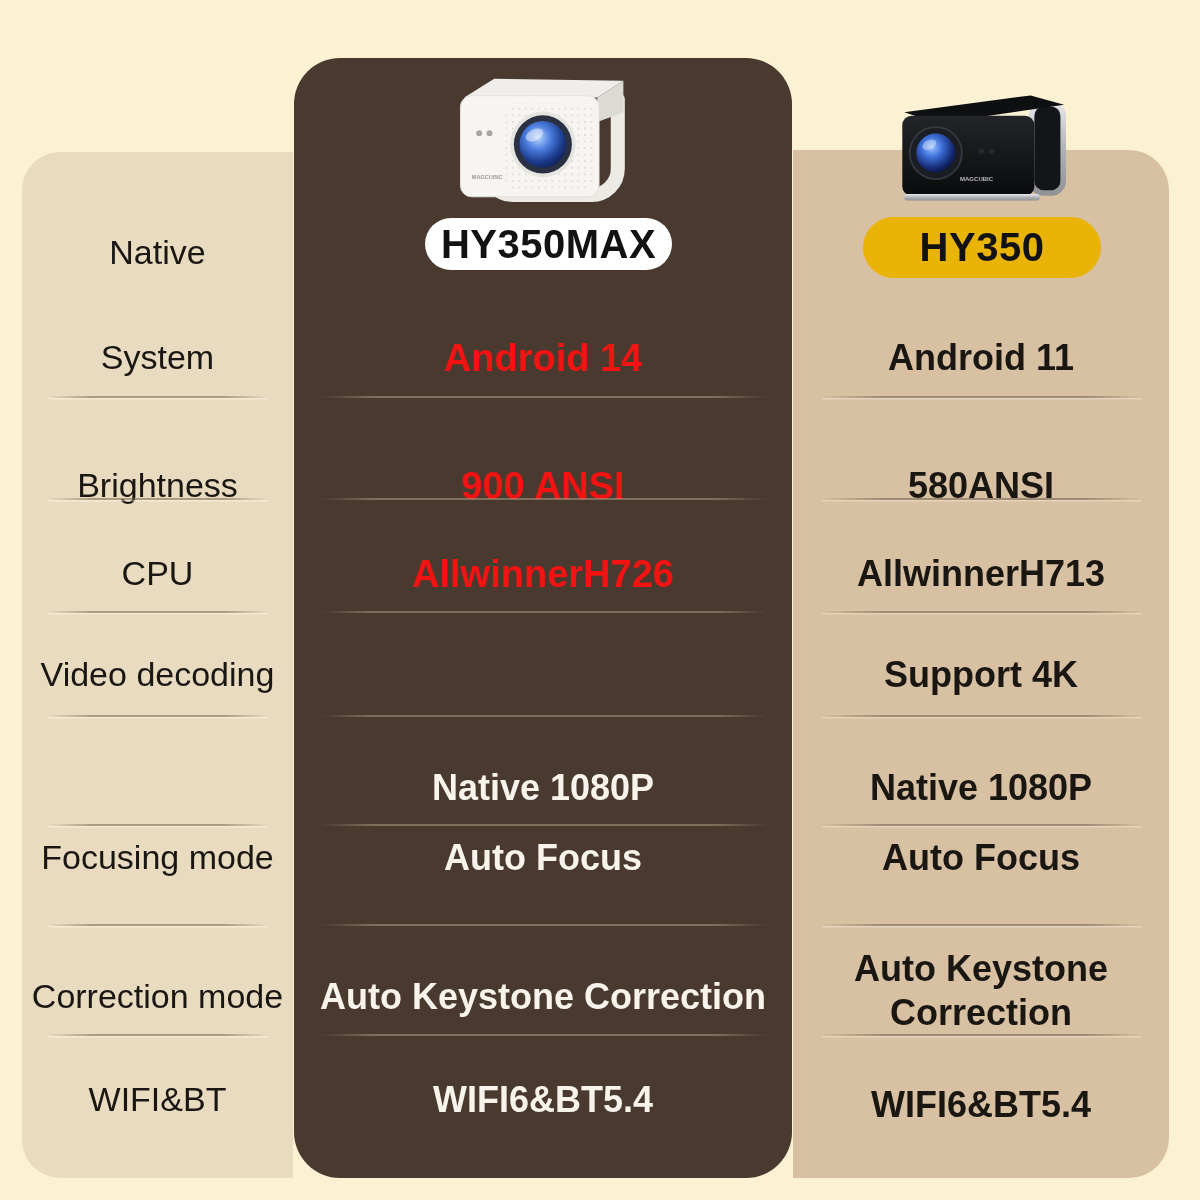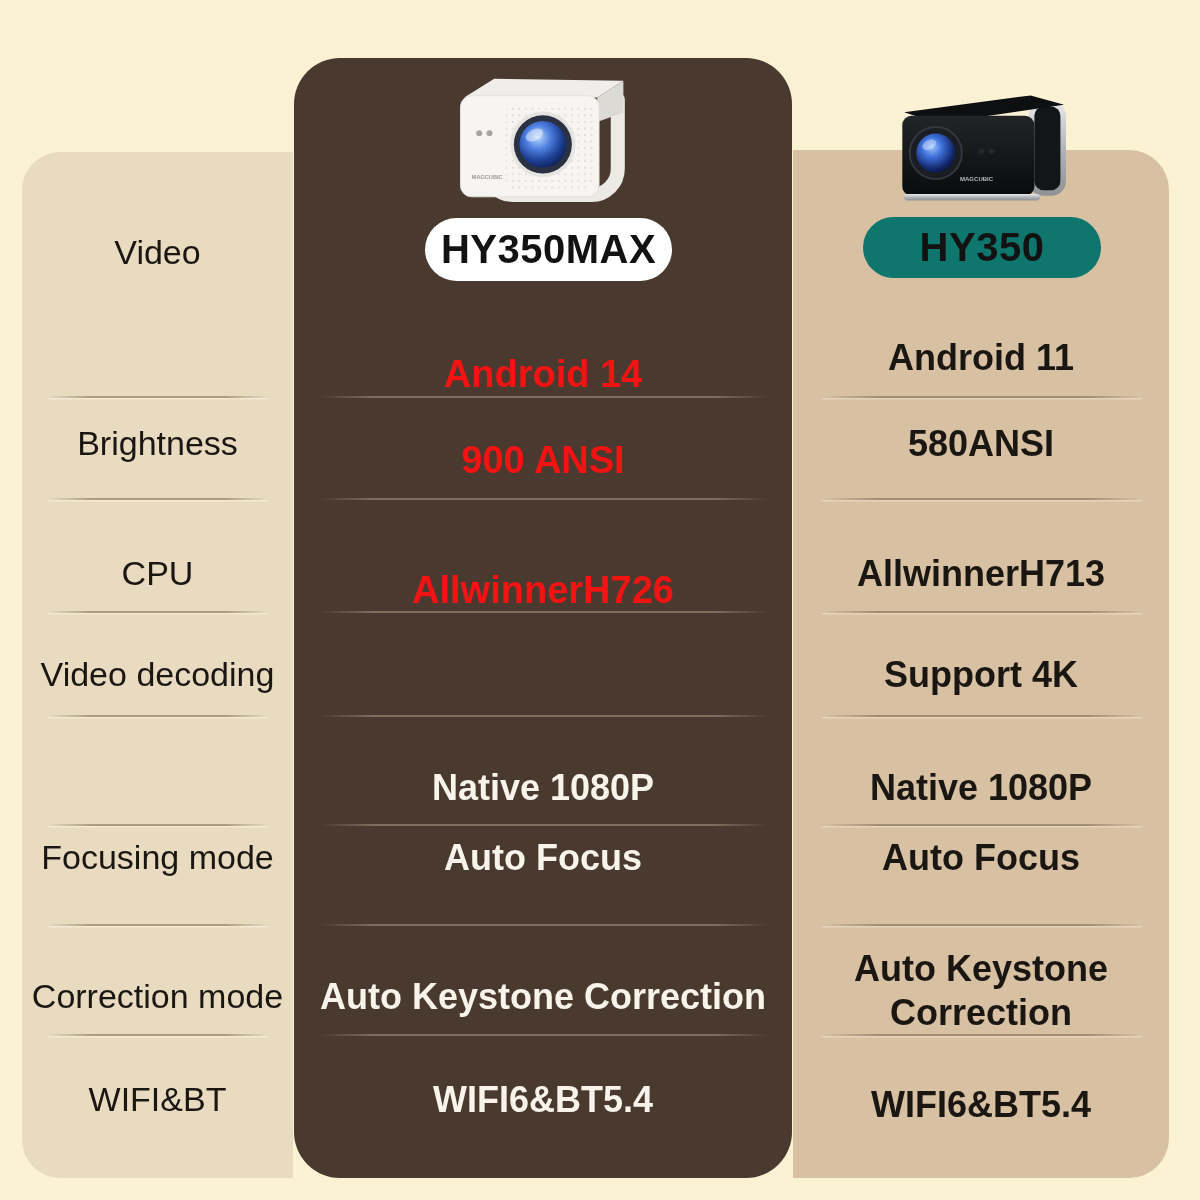--- a/index.html
+++ b/index.html
@@ -116,7 +116,7 @@
     <span>HY350</span>
   </div>
 
-  <div class="cell label r0">Video</div>
+  <div class="cell label r0">Native</div>
   <div class="cell label r2">Brightness</div>
   <div class="cell label r3">CPU</div>
   <div class="cell label r4">Video decoding</div>

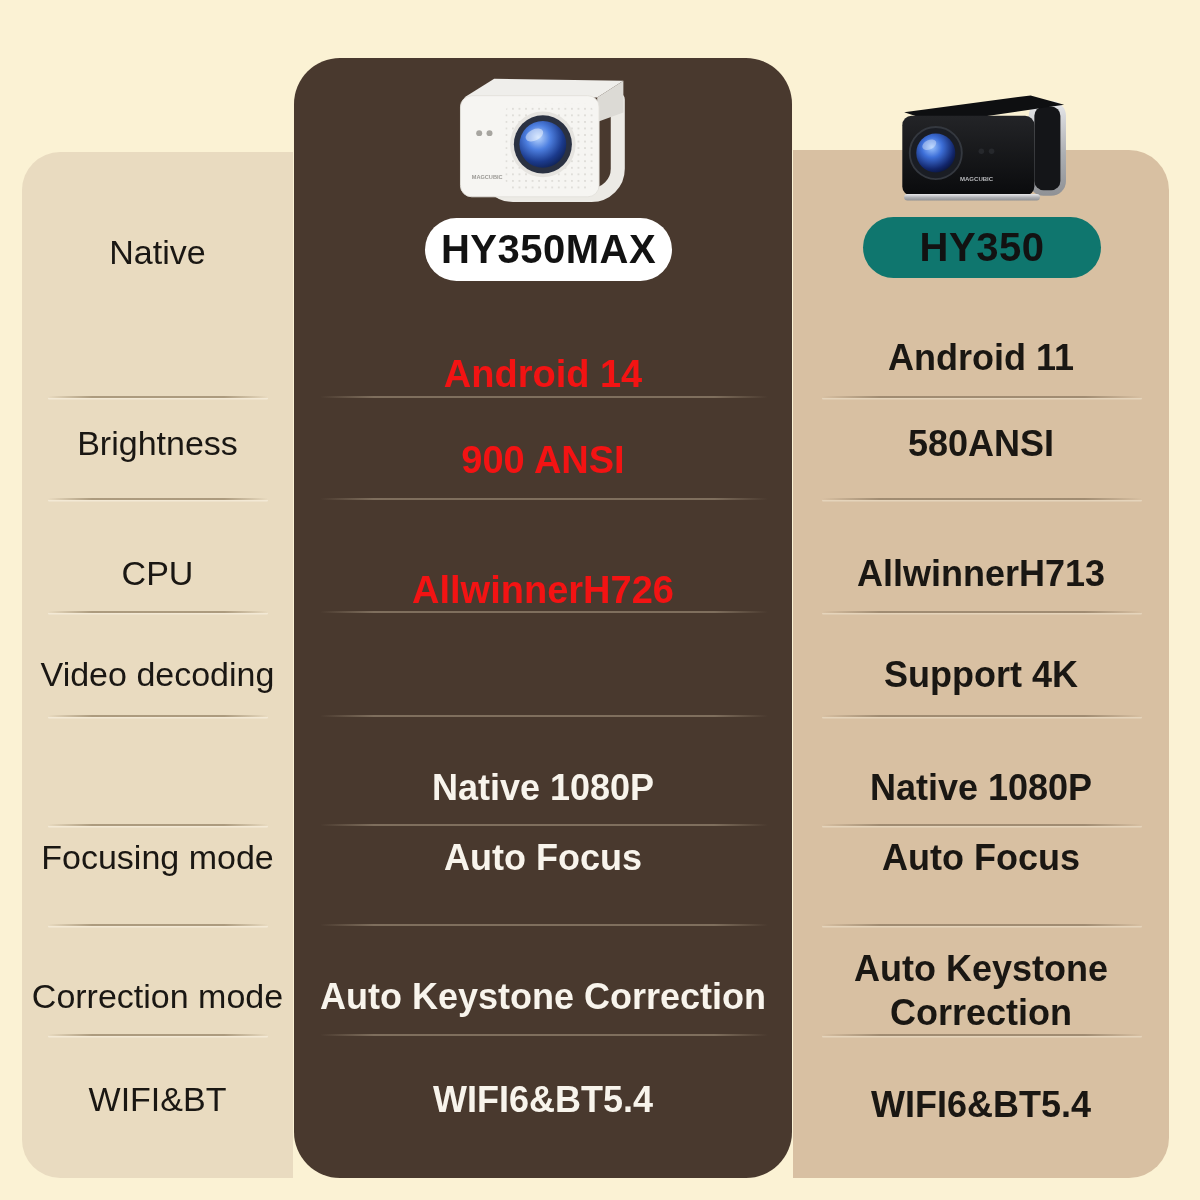--- a/index.html
+++ b/index.html
@@ -36,7 +36,7 @@
 
   .pill{position:absolute;display:flex;align-items:center;justify-content:center;
     background:#FFFFFF;border-radius:32px;font-weight:700;font-size:40px;color:#121212;letter-spacing:.5px;}
-  .pill-max{left:425px;top:218px;width:247px;height:63px;}
+  .pill-max{left:425px;top:218px;width:247px;height:52px;}
   .pill-base{left:863px;top:217px;width:238px;height:61px;background:#0f766e;}
 
   .proj{position:absolute;}

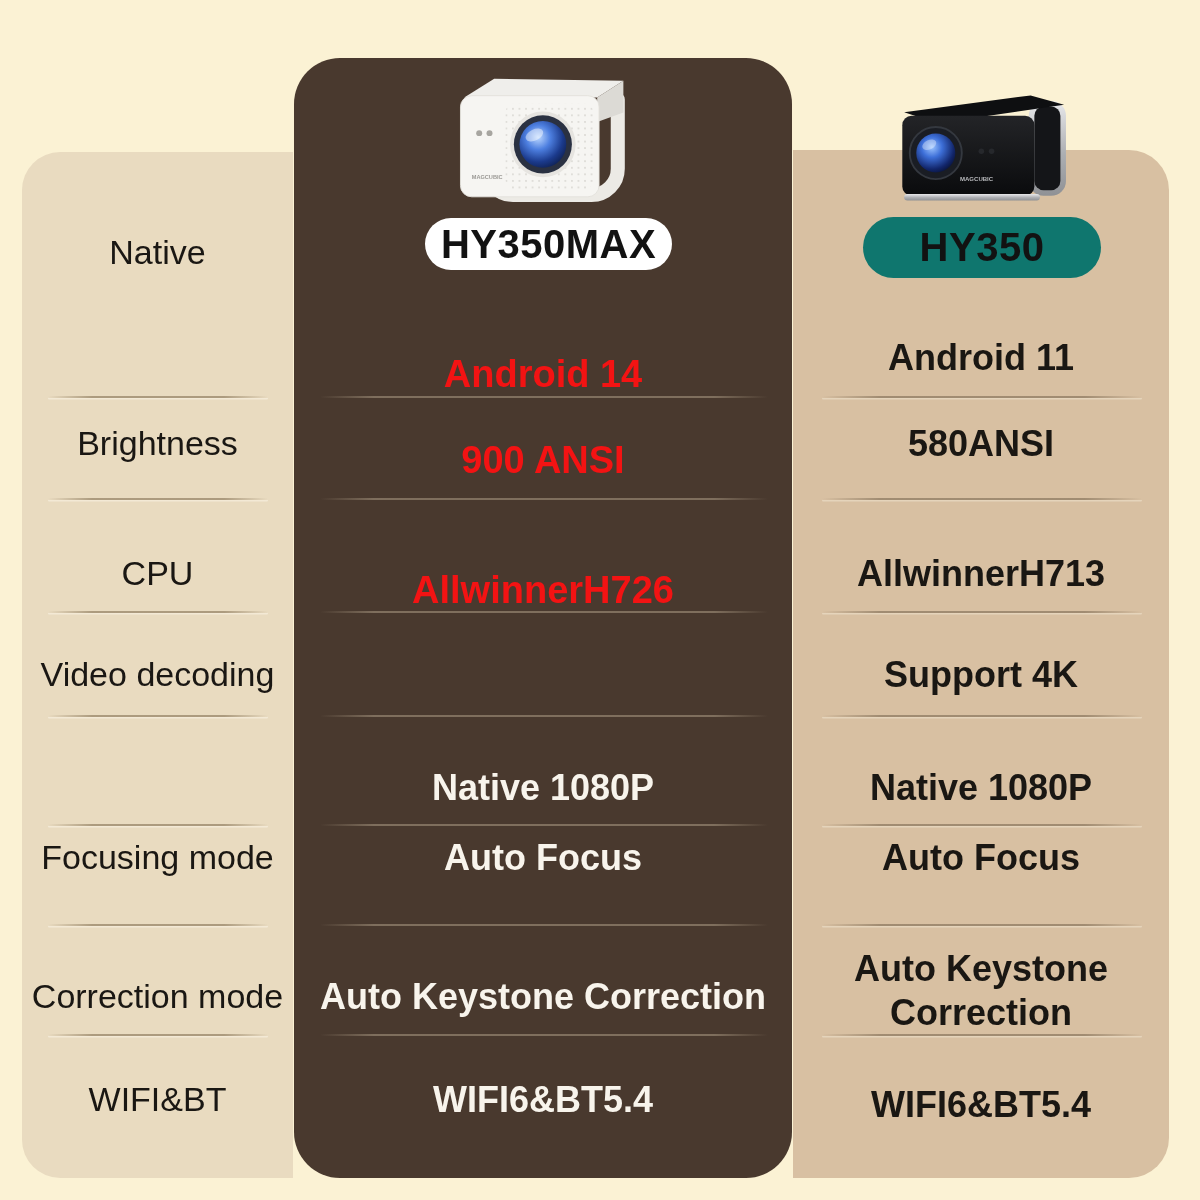--- a/index.html
+++ b/index.html
@@ -37,7 +37,7 @@
   .pill{position:absolute;display:flex;align-items:center;justify-content:center;
     background:#FFFFFF;border-radius:32px;font-weight:700;font-size:40px;color:#121212;letter-spacing:.5px;}
   .pill-max{left:425px;top:218px;width:247px;height:52px;}
-  .pill-base{left:863px;top:217px;width:238px;height:61px;background:#0f766e;}
+  .pill-base{left:863px;top:217px;width:238px;height:61px;background:#eab308;}
 
   .proj{position:absolute;}
   .proj-white{left:438px;top:60px;width:206px;height:150px;}

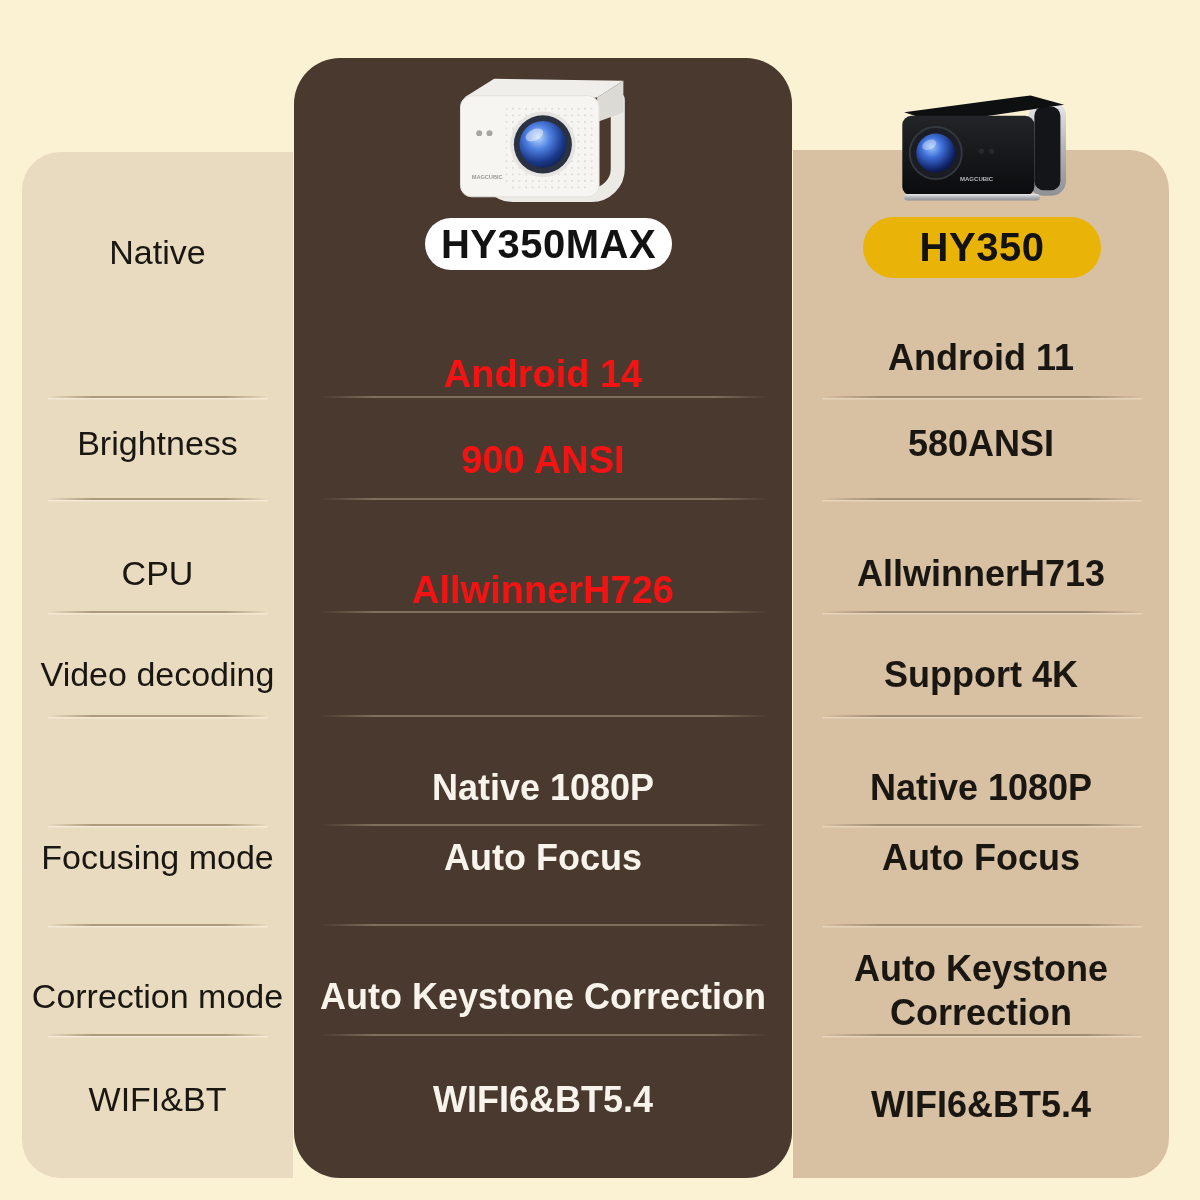--- a/index.html
+++ b/index.html
@@ -117,6 +117,7 @@
   </div>
 
   <div class="cell label r0">Native</div>
+  <div class="cell label r1">System</div>
   <div class="cell label r2">Brightness</div>
   <div class="cell label r3">CPU</div>
   <div class="cell label r4">Video decoding</div>

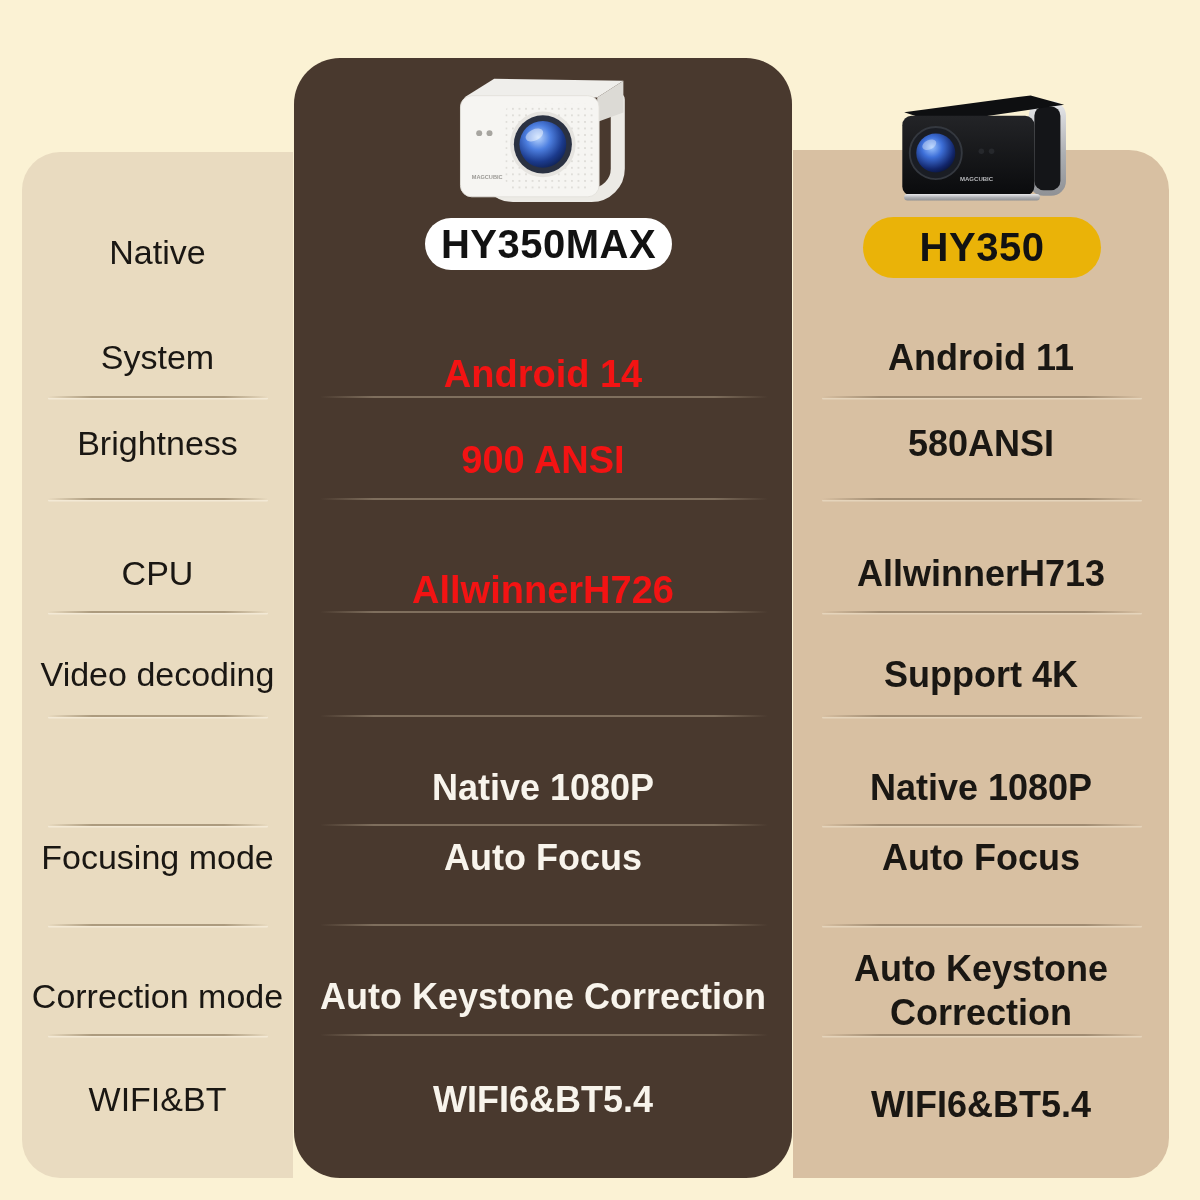--- a/index.html
+++ b/index.html
@@ -16,7 +16,7 @@
   .cell{position:absolute;transform:translateY(-50%);text-align:center;line-height:1.22;}
   .label{left:22px;width:271px;font-size:34px;font-weight:500;color:#1A1713;}
   .mid{left:294px;width:498px;font-size:36px;font-weight:600;color:#F8F4EC;}
-  .mid.red{color:#F31313;font-weight:700;font-size:38px;margin-top:16px;}
+  .mid.red{color:#F31313;font-weight:700;font-size:38px;}
   .rightc{left:800px;width:362px;font-size:36px;font-weight:600;color:#1A1713;}
 
   .r0{top:253px}.r1{top:358px}.r2{top:444px}.r3{top:574px}.r4{top:675px}

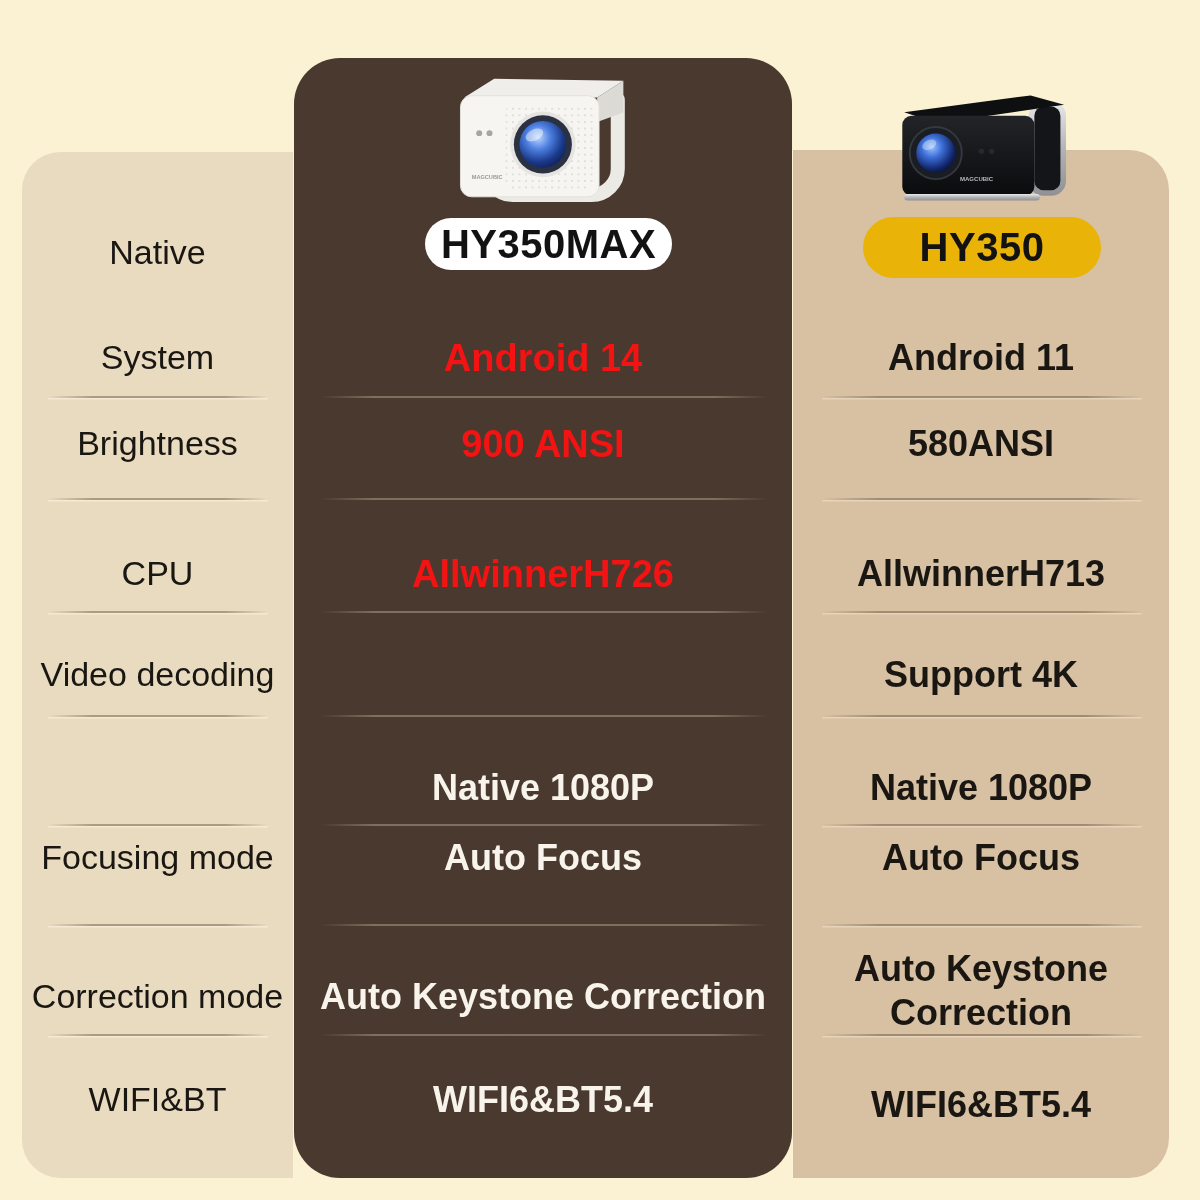--- a/index.html
+++ b/index.html
@@ -19,7 +19,7 @@
   .mid.red{color:#F31313;font-weight:700;font-size:38px;}
   .rightc{left:800px;width:362px;font-size:36px;font-weight:600;color:#1A1713;}
 
-  .r0{top:253px}.r1{top:358px}.r2{top:444px}.r3{top:574px}.r4{top:675px}
+  .r0{top:253px}.r1{top:358px}.r2{top:486px}.r3{top:574px}.r4{top:675px}
   .r5{top:788px}.r6{top:858px}.r7{top:997px}.r8{top:1100px}
   .rightc.r7{top:991px}.rightc.r8{top:1105px}
 

